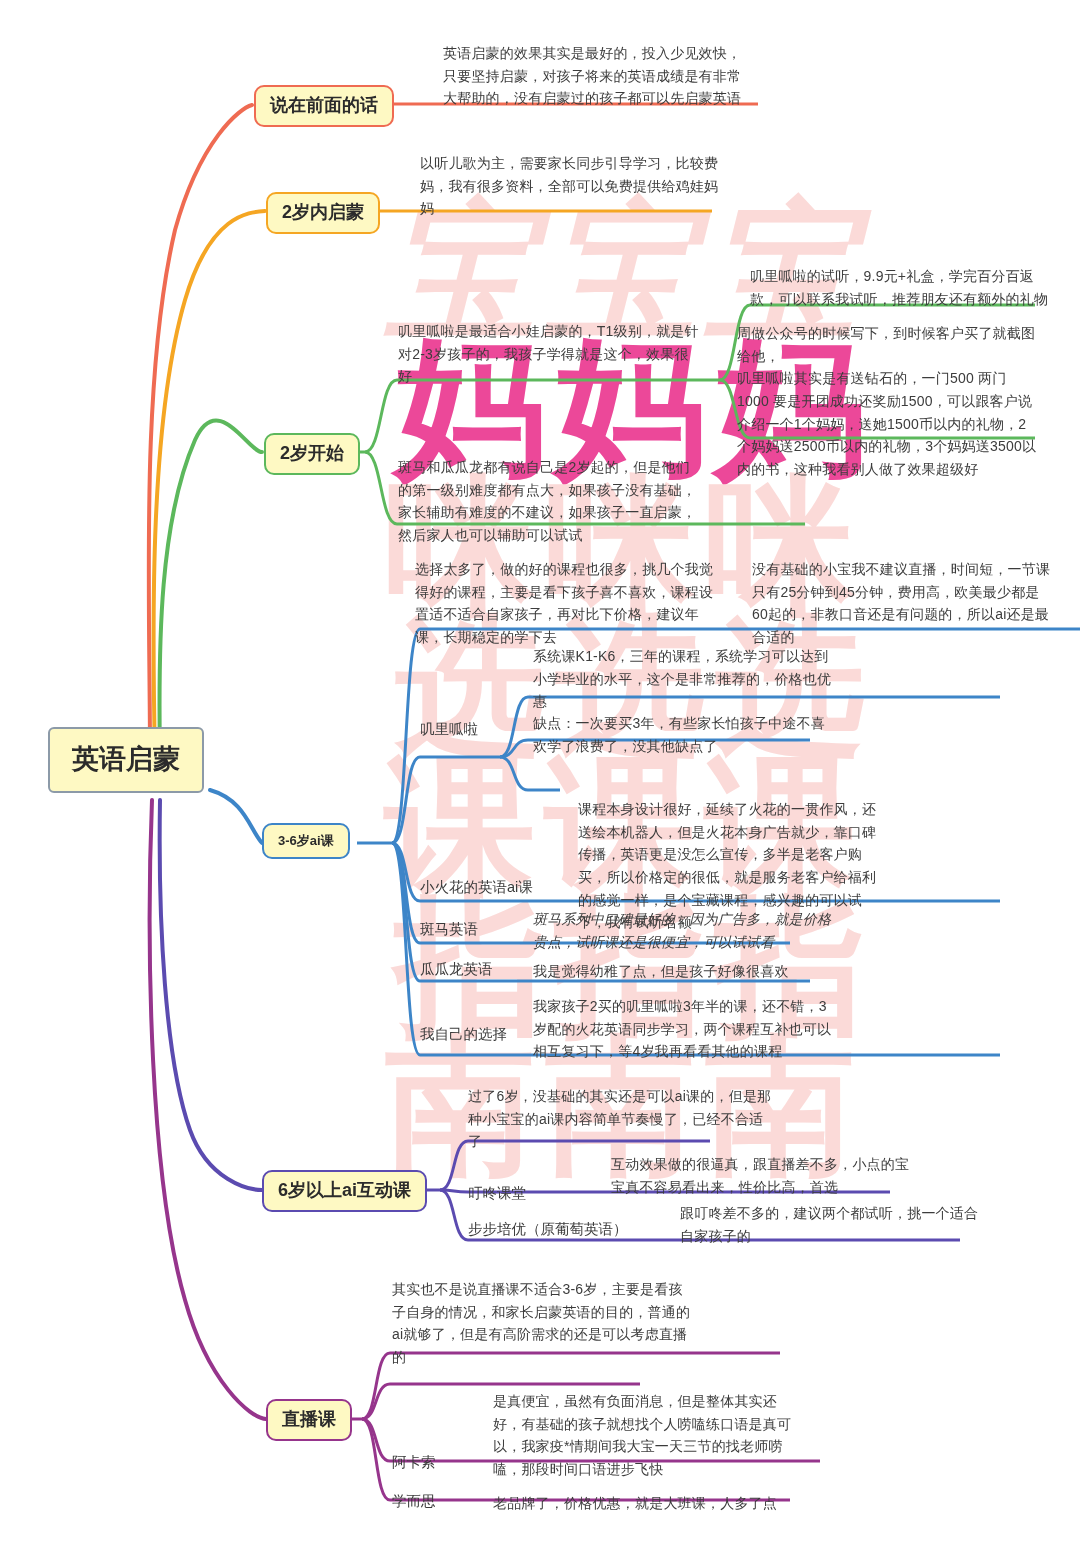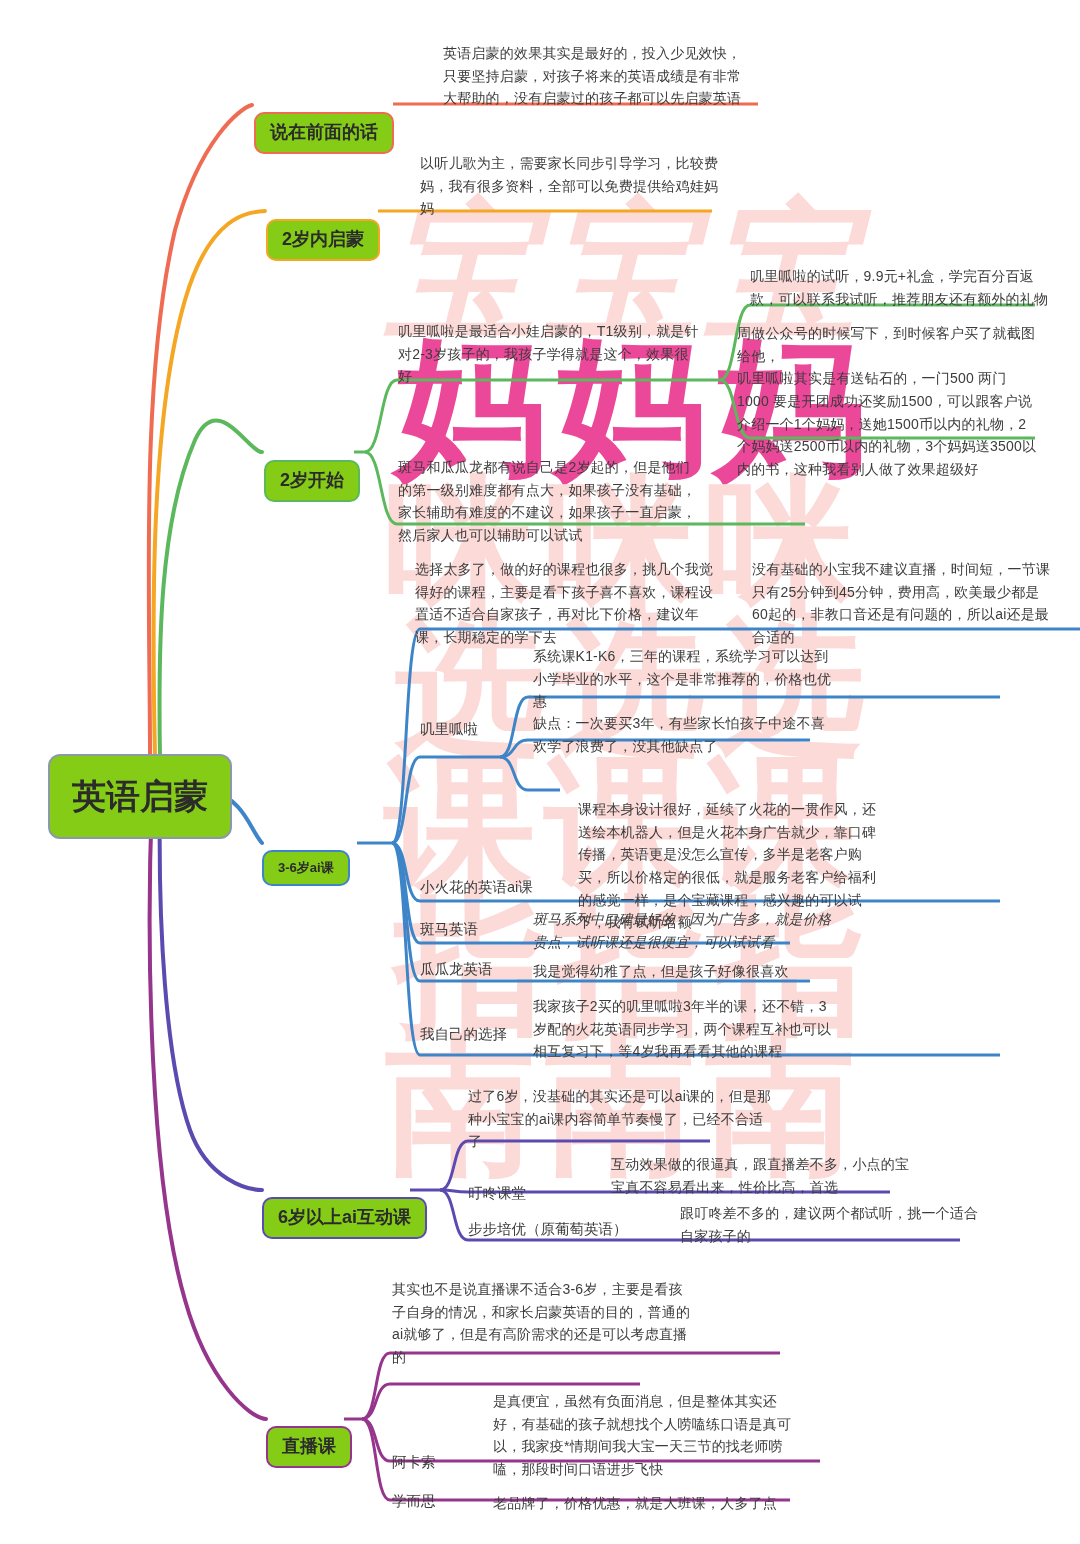--- a/index.html
+++ b/index.html
@@ -39,7 +39,7 @@
   .node {
     position:absolute;
     z-index:3;
-    background:#84cc16;
+    background:#fef9c3;
     border-radius:10px;
     border:2px solid #8c9aa8;
     padding:9px 14px;
@@ -47,7 +47,6 @@
     color:#2b2b2b;
     white-space:nowrap;
     line-height:1.1;
-    margin-top:27px;
   }
   .node.root { font-size:34px; padding:22px 22px; border-width:2px; border-color:#8c9aa8; border-radius:12px; }
   .node.b1 { border-color:#ef6b52; font-size:18px; }

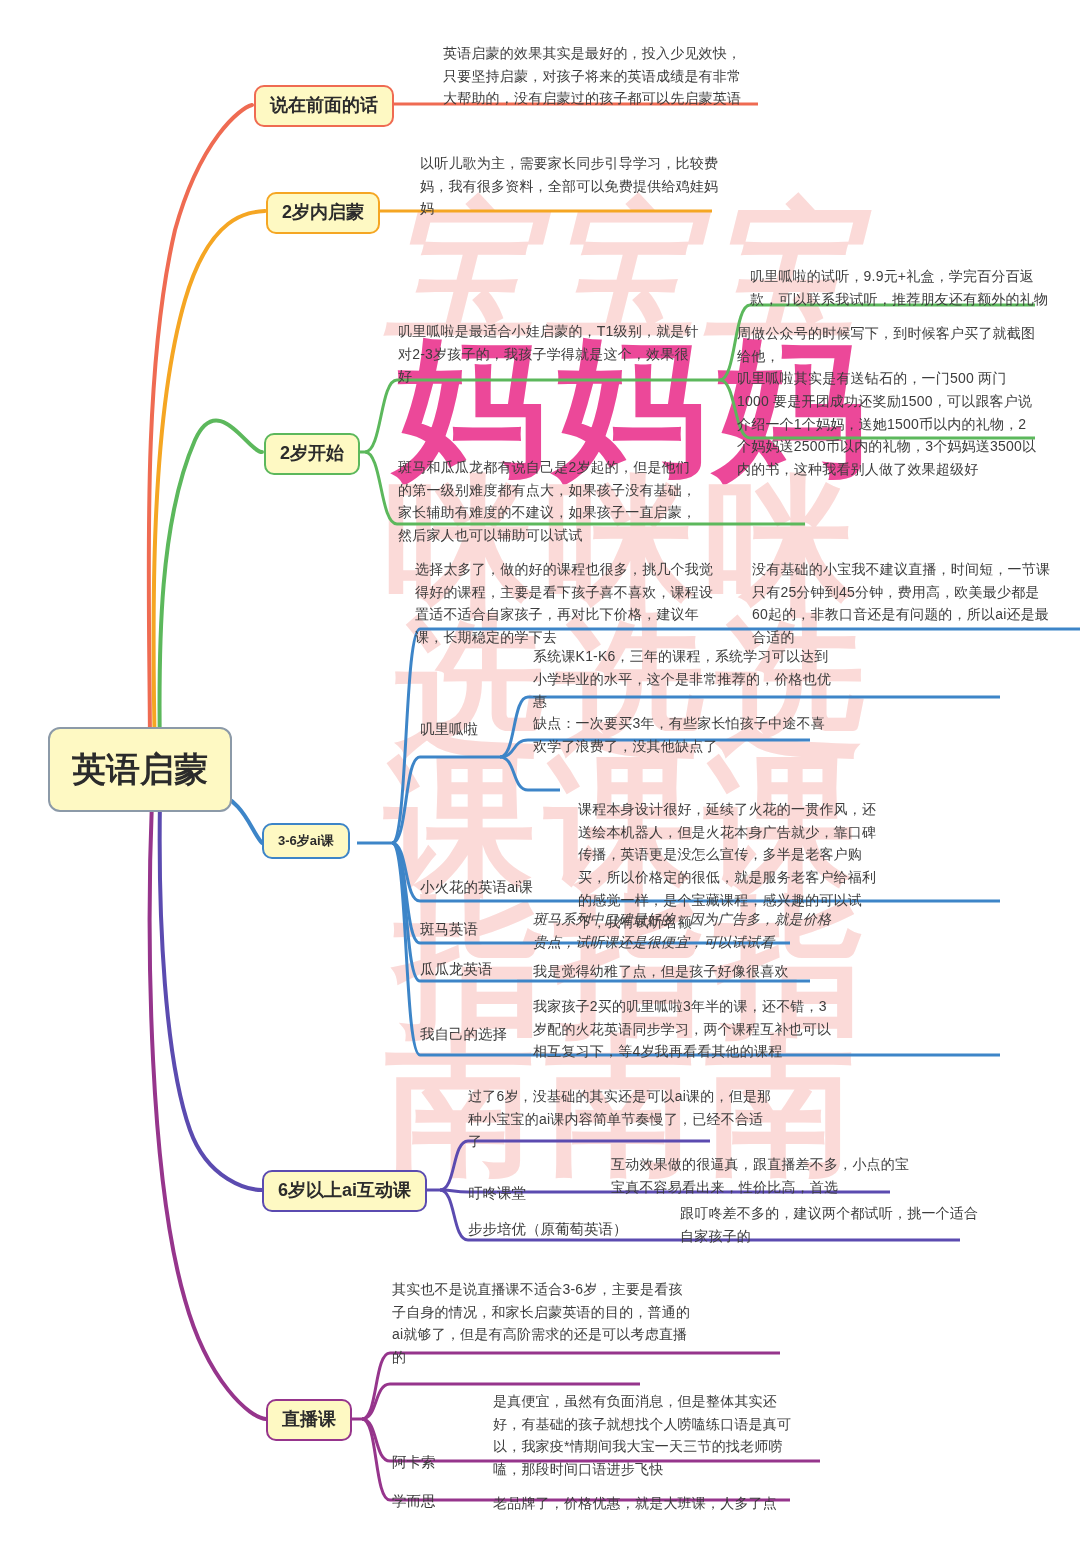--- a/index.html
+++ b/index.html
@@ -48,7 +48,7 @@
     white-space:nowrap;
     line-height:1.1;
   }
-  .node.root { font-size:34px; padding:22px 22px; border-width:2px; border-color:#8c9aa8; border-radius:12px; }
+  .node.root { font-size:27px; padding:16px 22px; border-width:2px; border-color:#8c9aa8; border-radius:6px; }
   .node.b1 { border-color:#ef6b52; font-size:18px; }
   .node.b2 { border-color:#f5a623; font-size:18px; }
   .node.b3 { border-color:#5cb85c; font-size:18px; }

